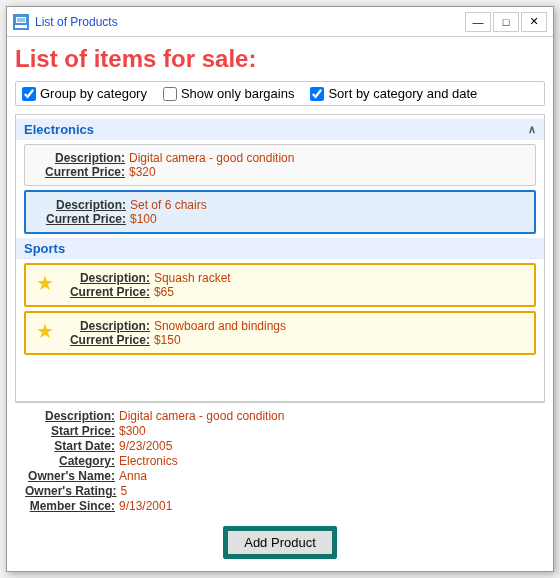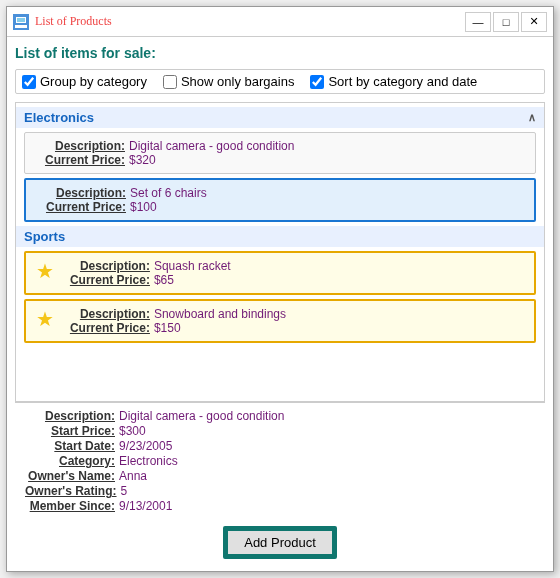--- a/index.html
+++ b/index.html
@@ -43,8 +43,7 @@
     .title-bar-text {
       flex: 1;
       font-size: 12px;
-      color: #ef4444;
-      font-family: Liberation Serif, serif;
+      color: #1d4ed8;
     }
     .title-bar-controls {
       display: flex;

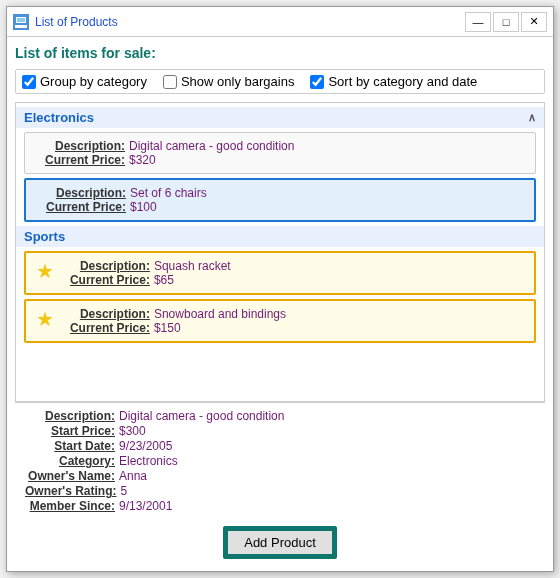--- a/index.html
+++ b/index.html
@@ -68,8 +68,8 @@
       overflow: hidden;
     }
     .page-title {
-      color: #0f766e;
-      font-size: 14px;
+      color: #ef4444;
+      font-size: 24px;
       font-weight: bold;
       margin-bottom: 8px;
     }

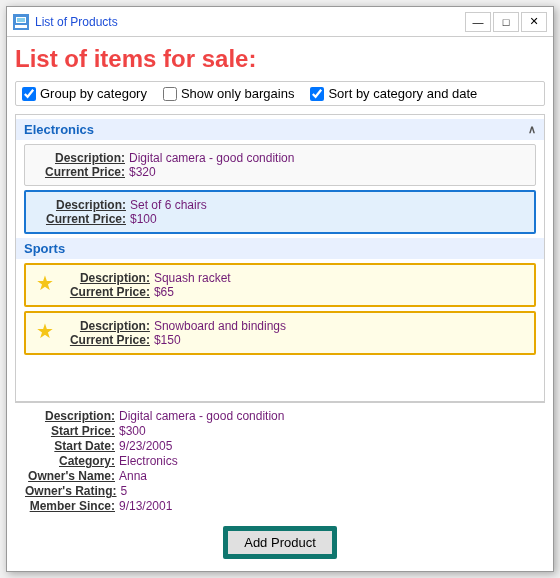--- a/index.html
+++ b/index.html
@@ -164,7 +164,7 @@
       text-decoration: underline;
     }
     .detail-value {
-      color: #701a75;
+      color: #c2410c;
     }
     .detail-panel {
       border-top: 1px solid #ccc;

